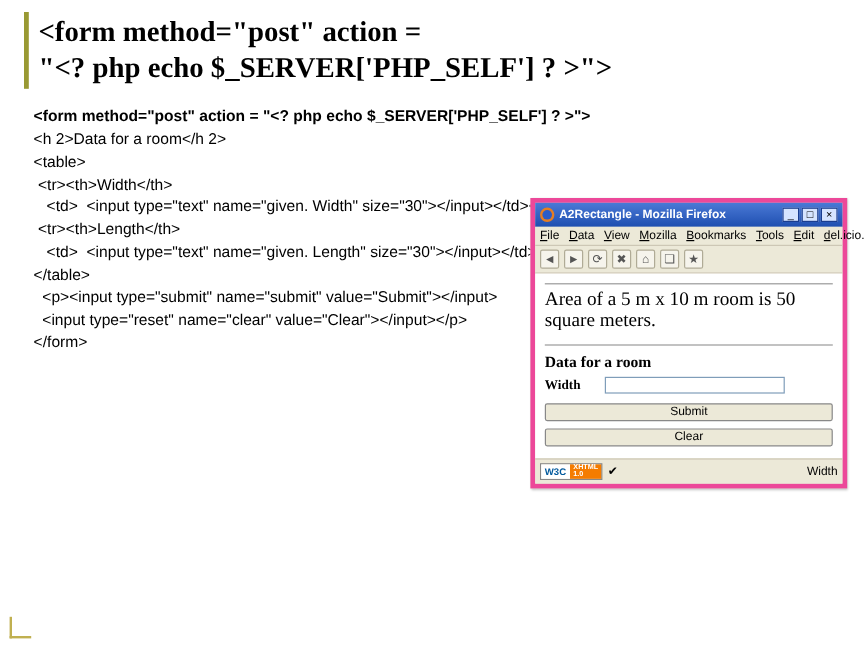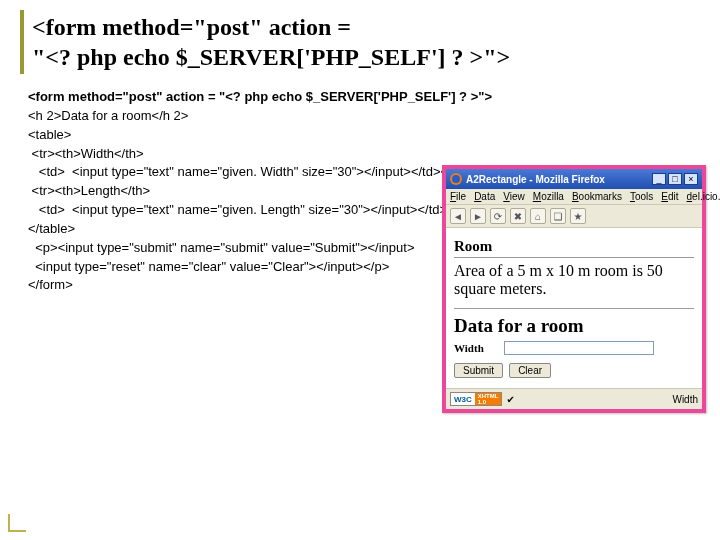--- a/index.html
+++ b/index.html
@@ -201,7 +201,6 @@
       <span class="tico">★</span>
     </div>
     <div class="bw-content">
-      <div class="bw-h2">Room</div>
       <hr class="bw-sep">
       <div class="bw-body">Area of a 5 m x 10 m room is 50 square meters.</div>
       <hr class="bw-sep">

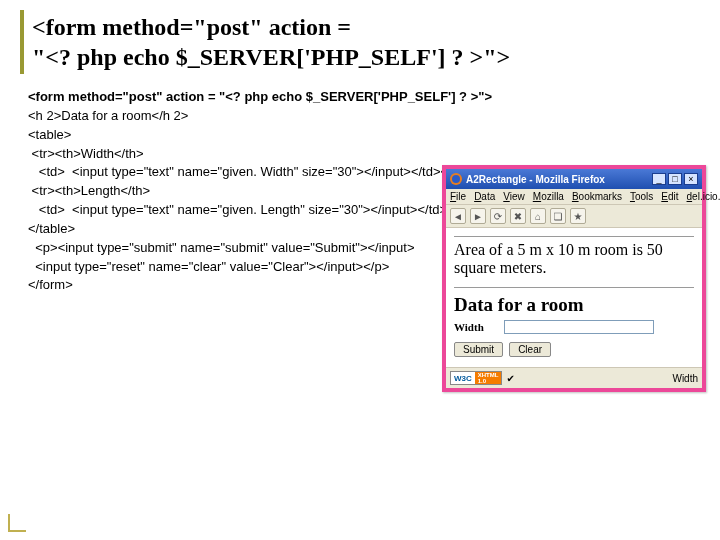--- a/index.html
+++ b/index.html
@@ -107,7 +107,7 @@
   .bw-h3 {
     font-family: "Times New Roman", serif;
     font-weight: bold;
-    font-size: 19px;
+    font-size: 13px;
     margin: 6px 0 4px 0;
   }
   .bw-formrow { display:flex; align-items:center; gap:14px; margin:2px 0; font-family:"Times New Roman",serif; font-size:11px;}

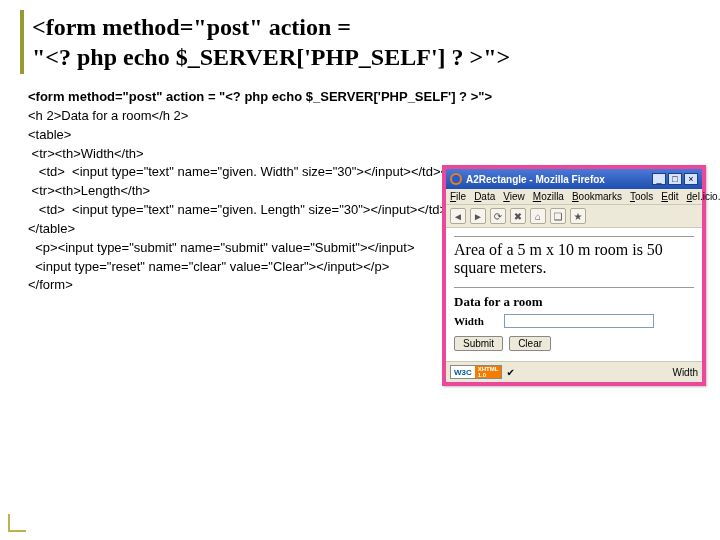--- a/index.html
+++ b/index.html
@@ -115,7 +115,7 @@
   .bw-formrow input[type=text]{
     width:150px; height:14px; border:1px solid #7f9db9; background:#fff; font-size:10px; padding:0 2px;
   }
-  .bw-btns { margin-top:8px; display:flex; gap:6px;}
+  .bw-btns { margin-top:8px; display:flex; gap:6px;flex-direction:column;}
   .bw-btns input{
     font-family: Tahoma, Arial, sans-serif;
     font-size:10px;

